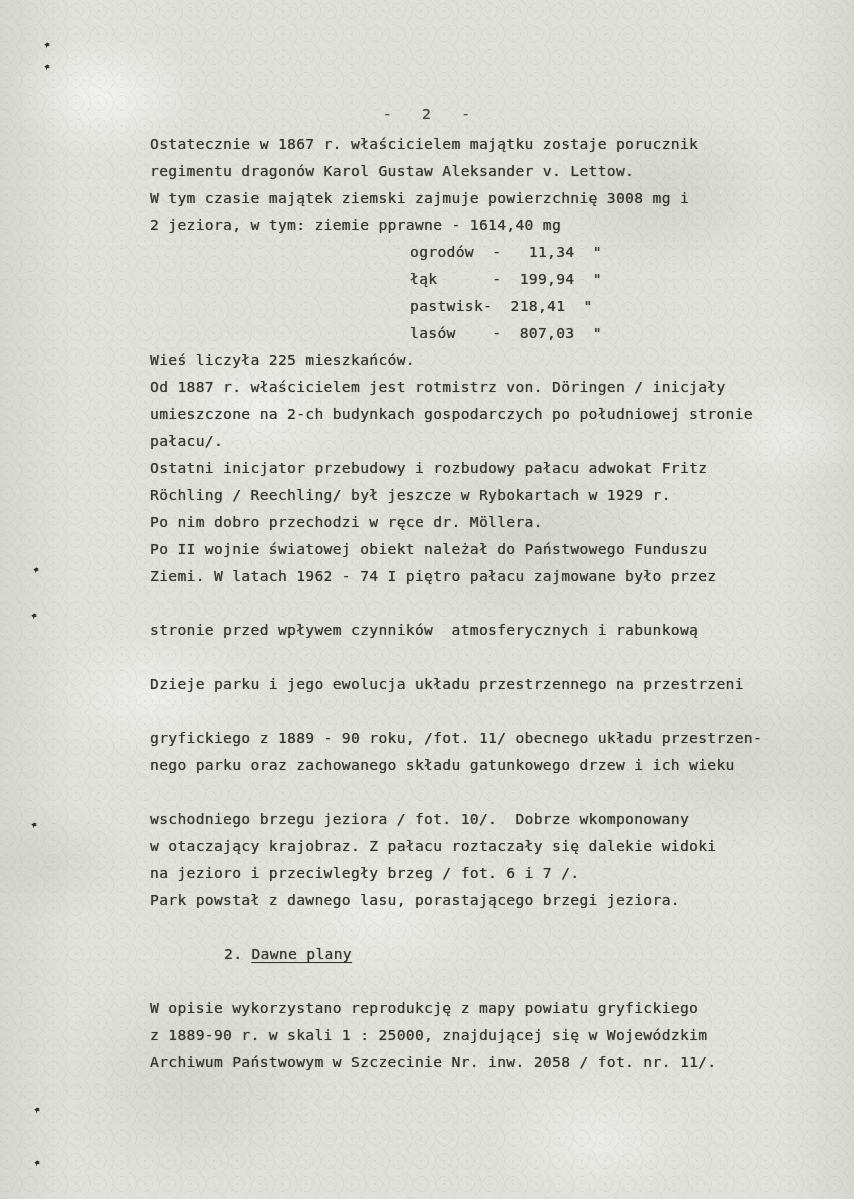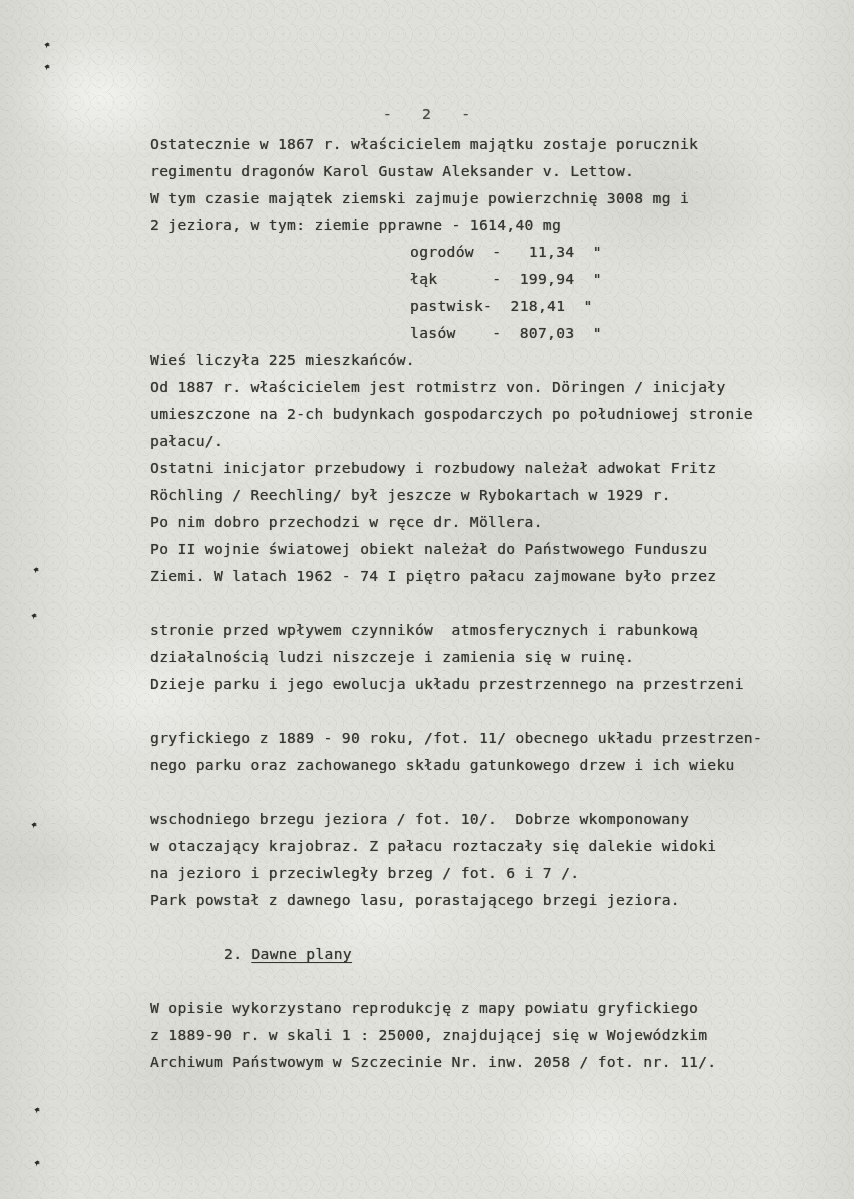--- a/index.html
+++ b/index.html
@@ -150,7 +150,7 @@
     <div class="line" style="top:373px">Od 1887 r. właścicielem jest rotmistrz von. Döringen / inicjały</div>
     <div class="line" style="top:400px">umieszczone na 2-ch budynkach gospodarczych po południowej stronie</div>
     <div class="line" style="top:427px">pałacu/.</div>
-    <div class="line" style="top:454px">Ostatni inicjator przebudowy i rozbudowy należał adwokat Fritz</div>
+    <div class="line" style="top:454px">Ostatni inicjator przebudowy i rozbudowy pałacu adwokat Fritz</div>
     <div class="line" style="top:481px">Röchling / Reechling/ był jeszcze w Rybokartach w 1929 r.</div>
     <div class="line" style="top:508px">Po nim dobro przechodzi w ręce dr. Möllera.</div>
     <div class="line" style="top:535px">Po II wojnie światowej obiekt należał do Państwowego Funduszu</div>

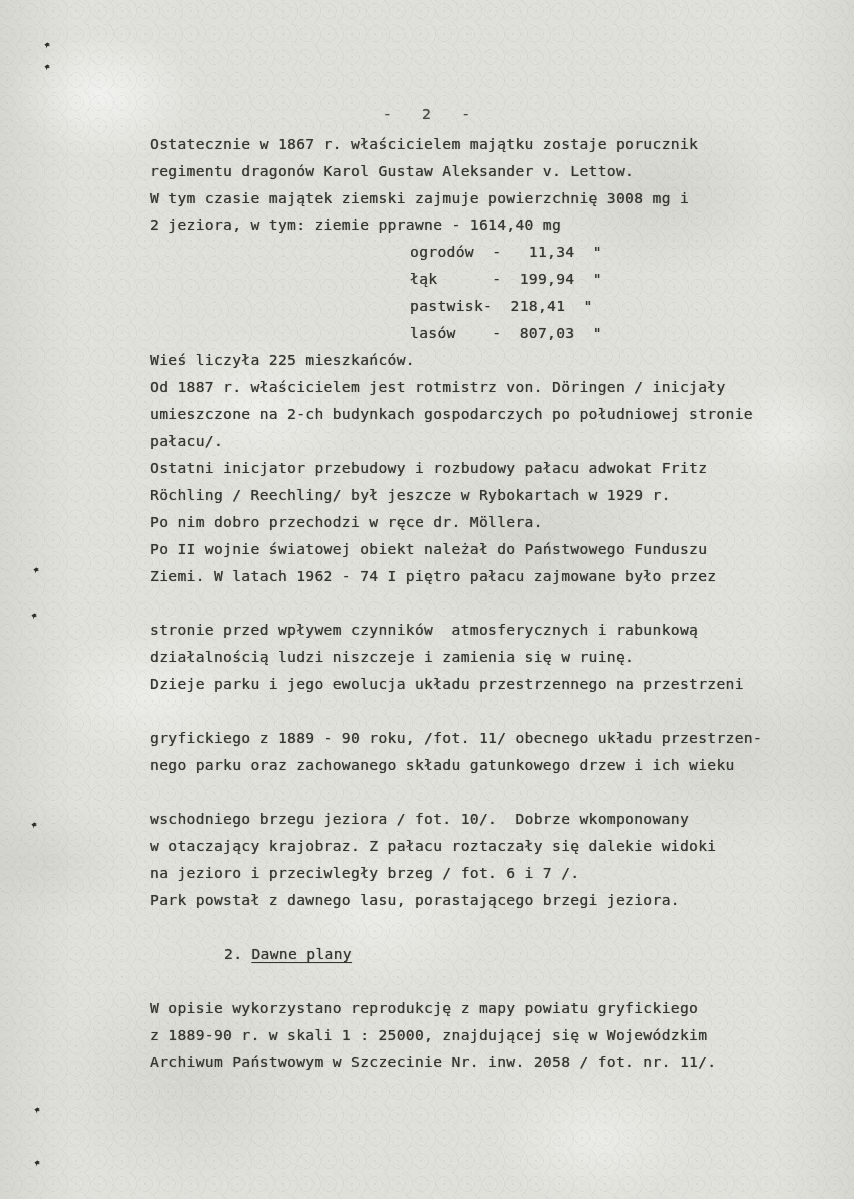--- a/index.html
+++ b/index.html
@@ -156,7 +156,6 @@
     <div class="line" style="top:535px">Po II wojnie światowej obiekt należał do Państwowego Funduszu</div>
     <div class="line" style="top:562px">Ziemi. W latach 1962 - 74 I piętro pałacu zajmowane było przez</div>
     <div class="line" style="top:616px">stronie przed wpływem czynników  atmosferycznych i rabunkową</div>
-    <div class="line" style="top:643px">działalnością ludzi niszczeje i zamienia się w ruinę.</div>
     <div class="line" style="top:670px">Dzieje parku i jego ewolucja układu przestrzennego na przestrzeni</div>
     <div class="line" style="top:724px">gryfickiego z 1889 - 90 roku, /fot. 11/ obecnego układu przestrzen-</div>
     <div class="line" style="top:751px">nego parku oraz zachowanego składu gatunkowego drzew i ich wieku</div>

